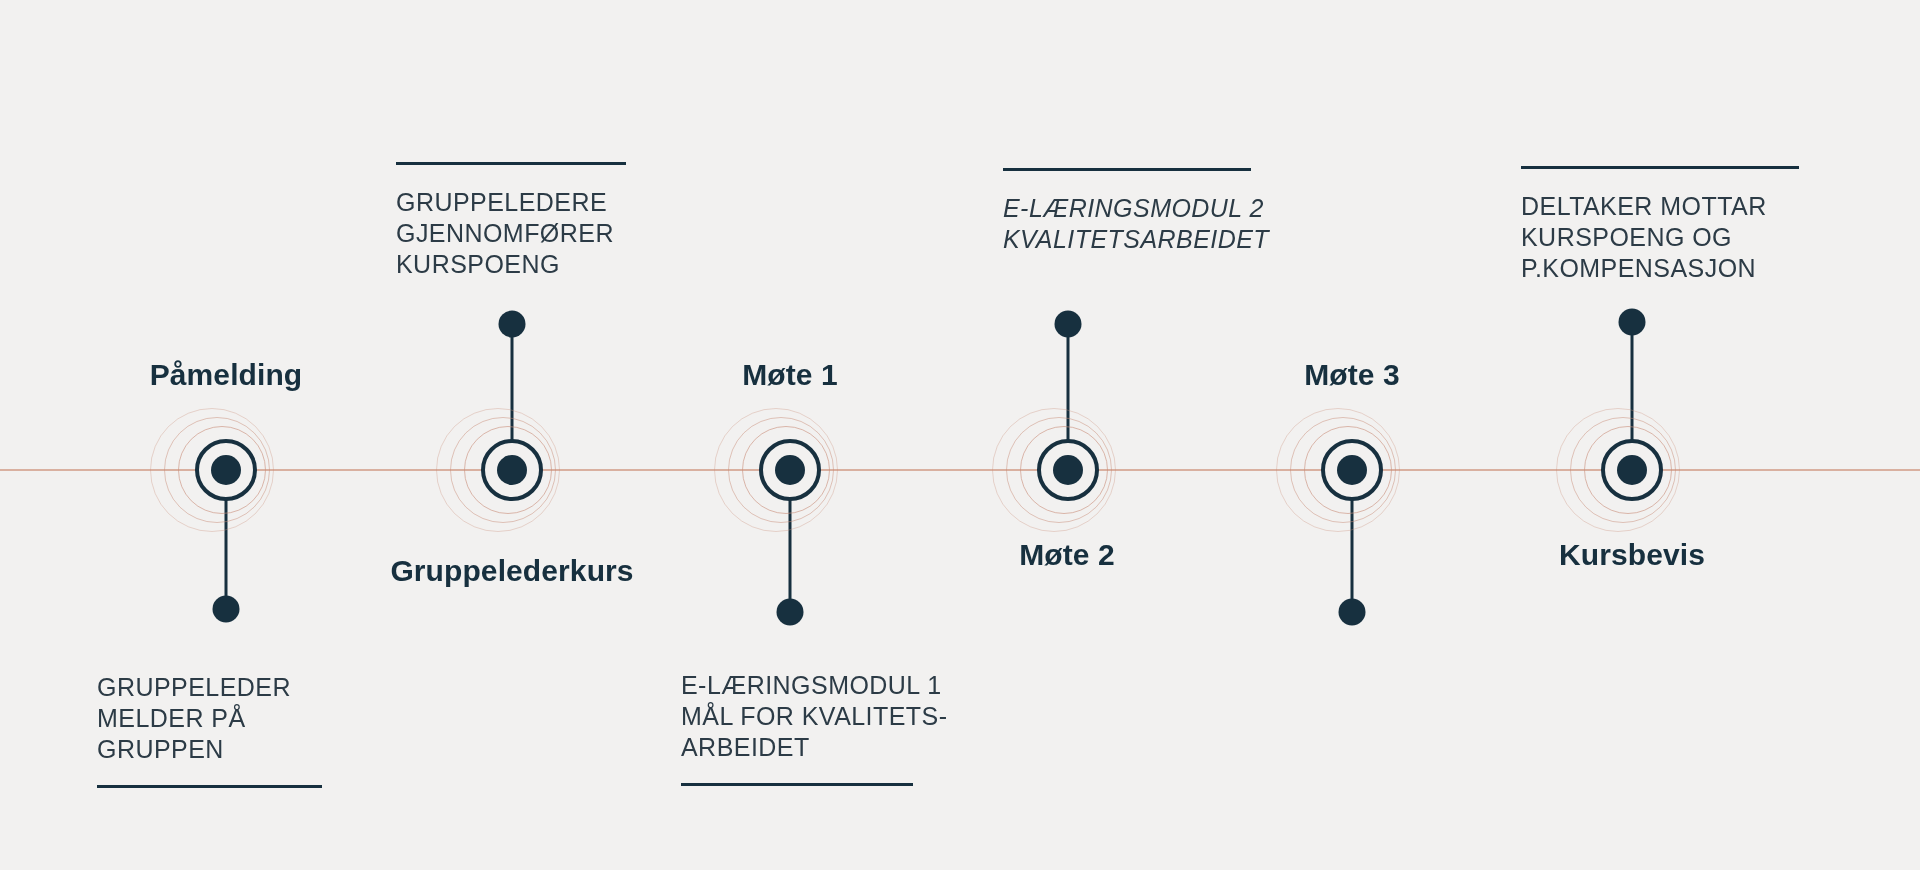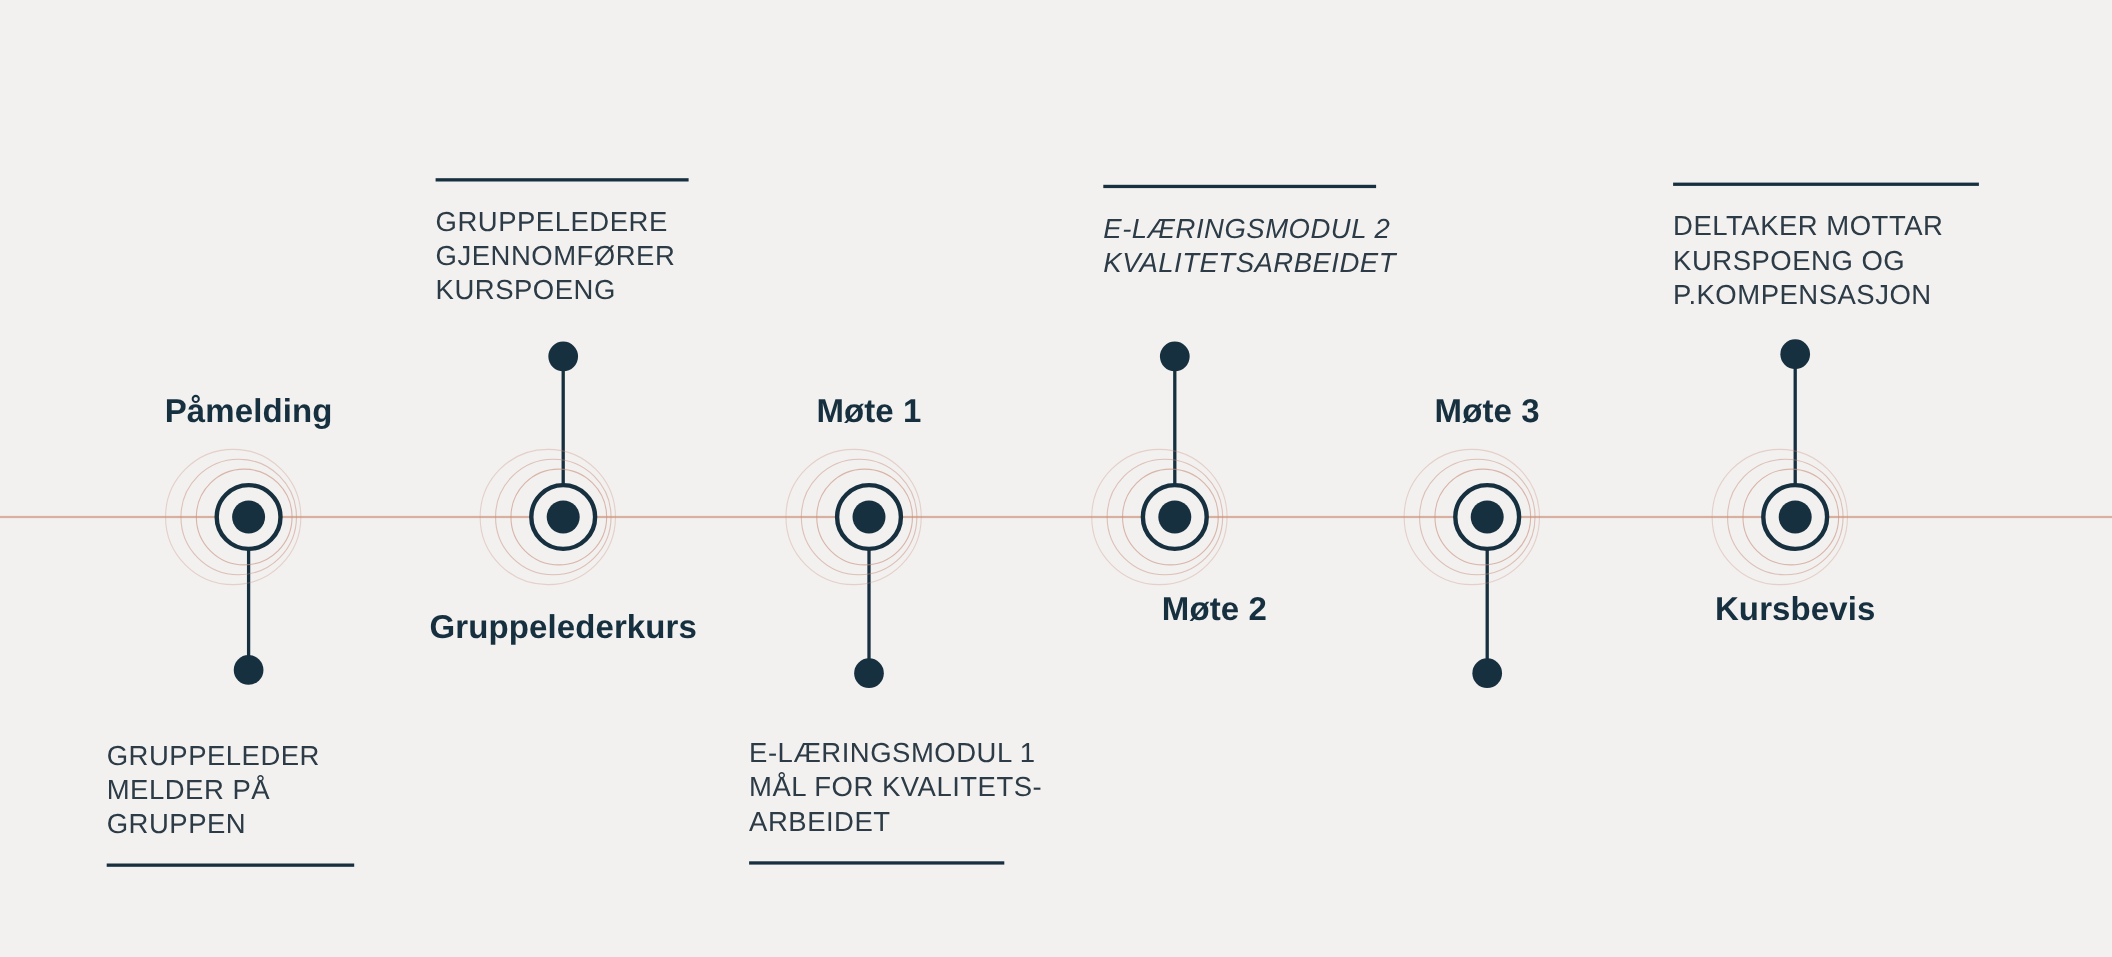--- a/index.html
+++ b/index.html
@@ -126,7 +126,7 @@
     <div class="core" style="left: 1068px; top: 470px;">
       <div class="pip"></div>
     </div>
-    <div class="title ctr" style="left: 1104px; top: 538px; text-align: right;">Møte 2</div>
+    <div class="title ctr" style="left: 1067px; top: 538px; text-align: right;">Møte 2</div>
     <div class="desc" style="left: 1003px; top: 168px; font-style: italic;">
       <div class="rule above" style="width: 248px;"></div>
       <div class="line">E-LÆRINGSMODUL 2</div>

